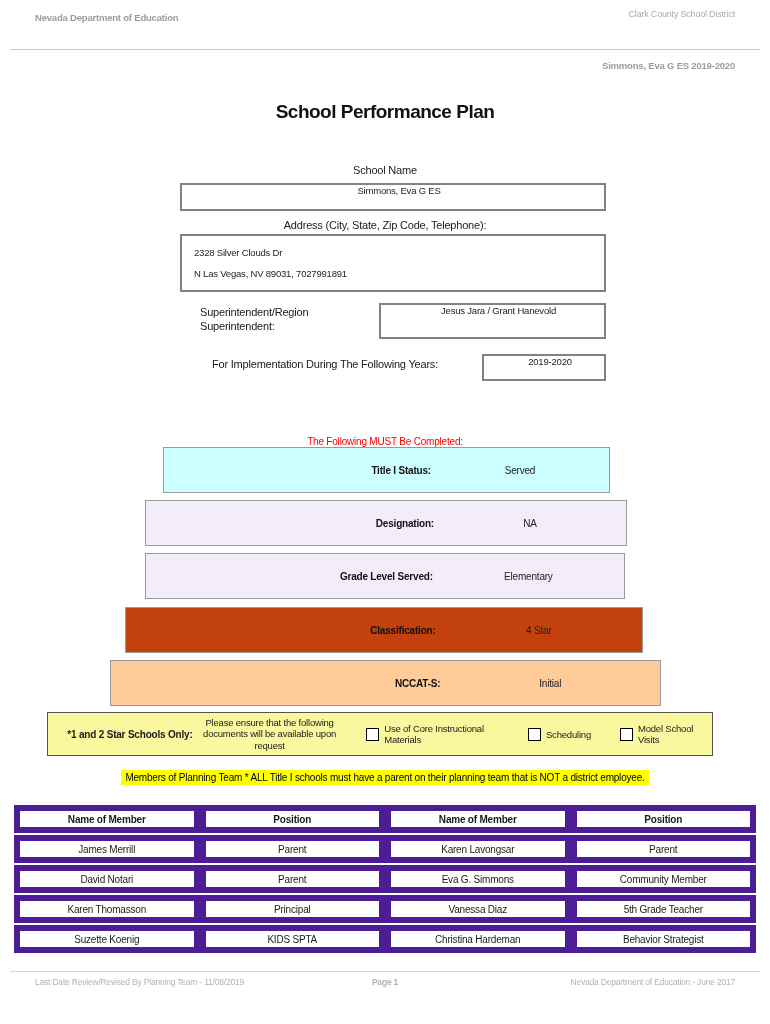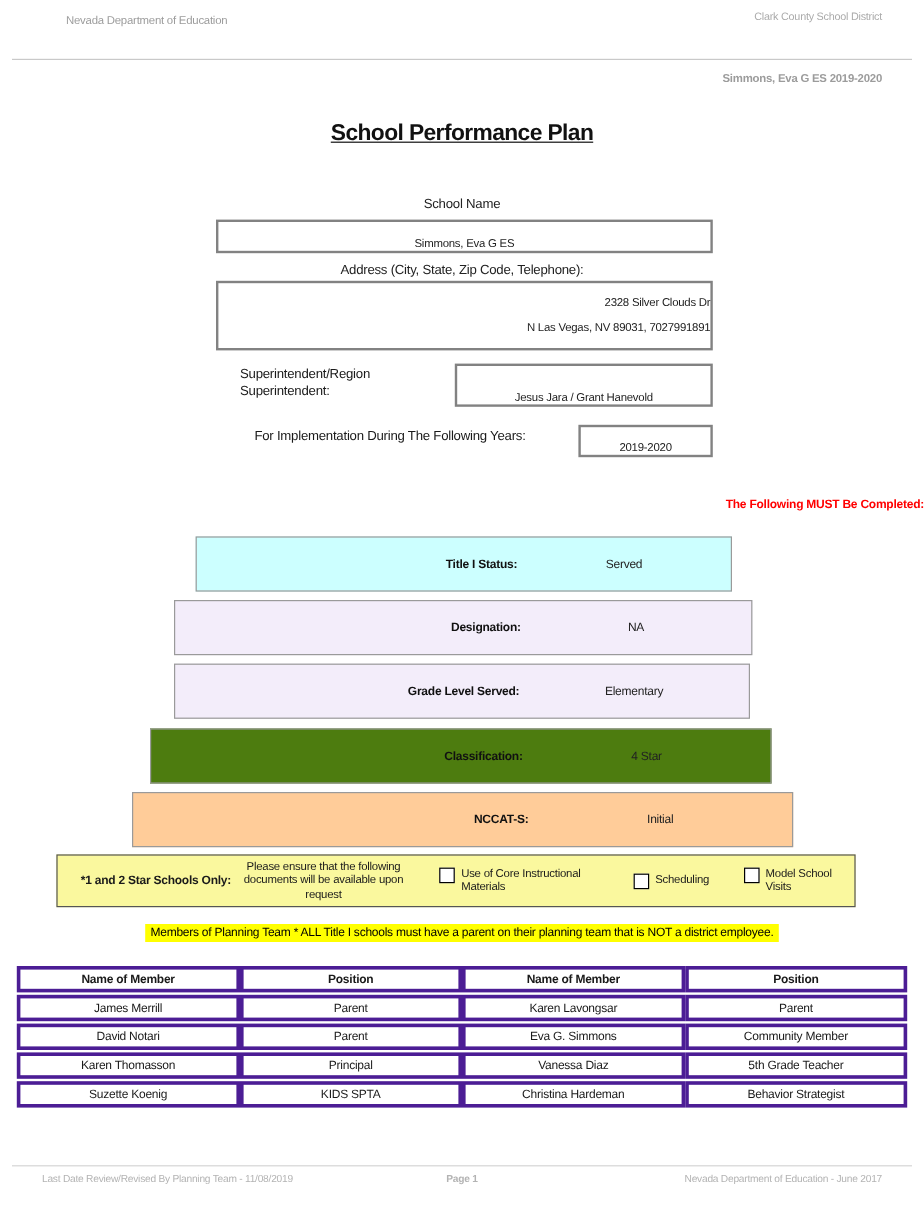--- a/index.html
+++ b/index.html
@@ -10,7 +10,7 @@
   }
   .abs{position:absolute;}
   
-  .hdr-left{left:35px;top:12px;font-size:9.5px;font-weight:normal;color:#9c9c9c;margin-left:20px;}
+  .hdr-left{left:35px;top:12px;font-size:9.5px;font-weight:bold;color:#9c9c9c;}
   .hdr-right1{right:35px;top:12px;font-size:9.5px;font-weight:bold;color:#9c9c9c;text-align:right;margin-top:48px;}
   .hdr-right2{right:35px;top:9px;font-size:9px;color:#ababab;text-align:right;}
   .hdr-line{left:10px;right:10px;top:49px;height:1px;background:#c9c9c9;}

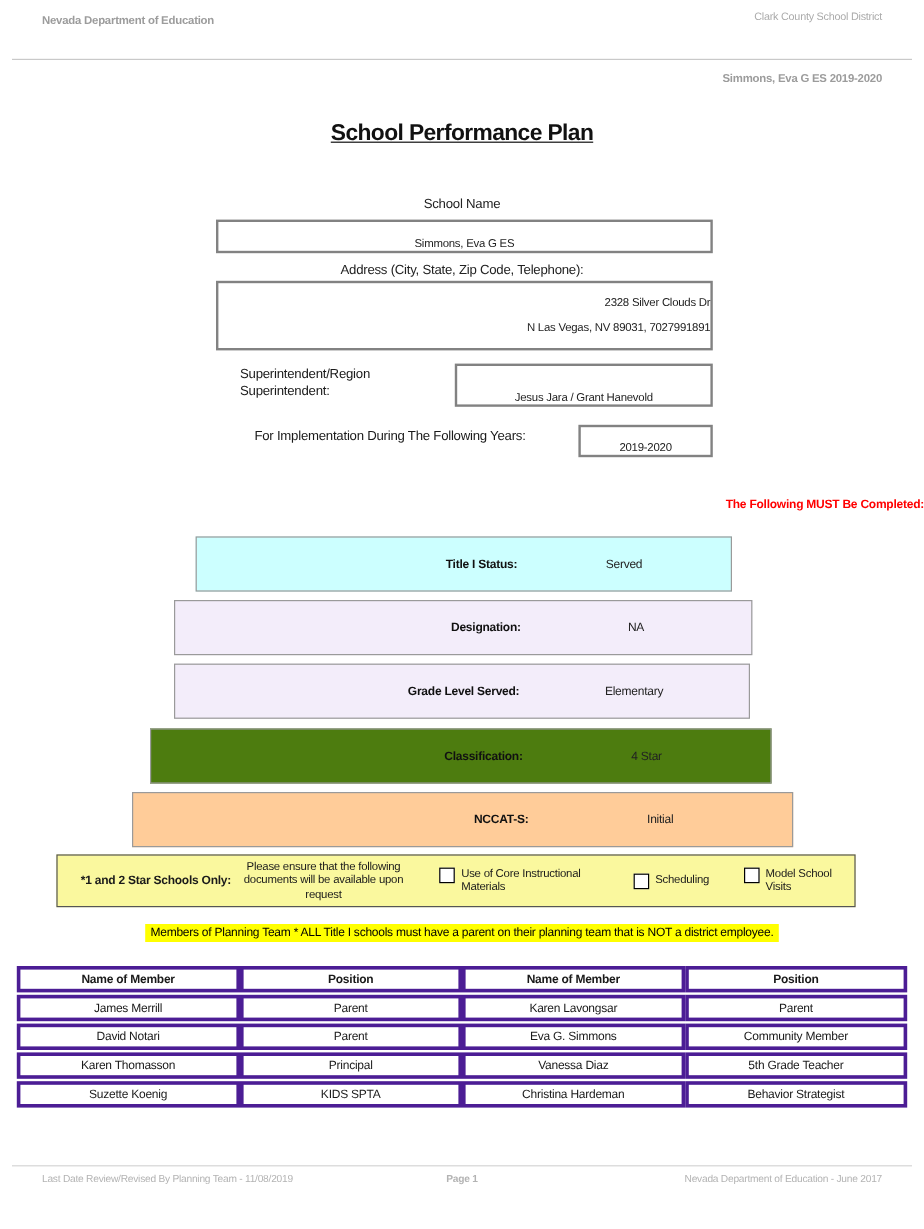--- a/index.html
+++ b/index.html
@@ -15,7 +15,7 @@
   .hdr-right2{right:35px;top:9px;font-size:9px;color:#ababab;text-align:right;}
   .hdr-line{left:10px;right:10px;top:49px;height:1px;background:#c9c9c9;}
   
-  .doc-title{left:0;right:0;top:101px;text-align:center;font-size:19px;font-weight:bold;color:#111;letter-spacing:-0.5px;text-decoration:underline;}
+  .doc-title{left:0;right:0;top:101px;text-align:center;font-size:19px;font-weight:bold;color:#111;letter-spacing:-0.5px;}
   
   .center-label{left:0;right:0;text-align:center;font-size:11px;color:#222;}
   .school-name-label{top:164px;}

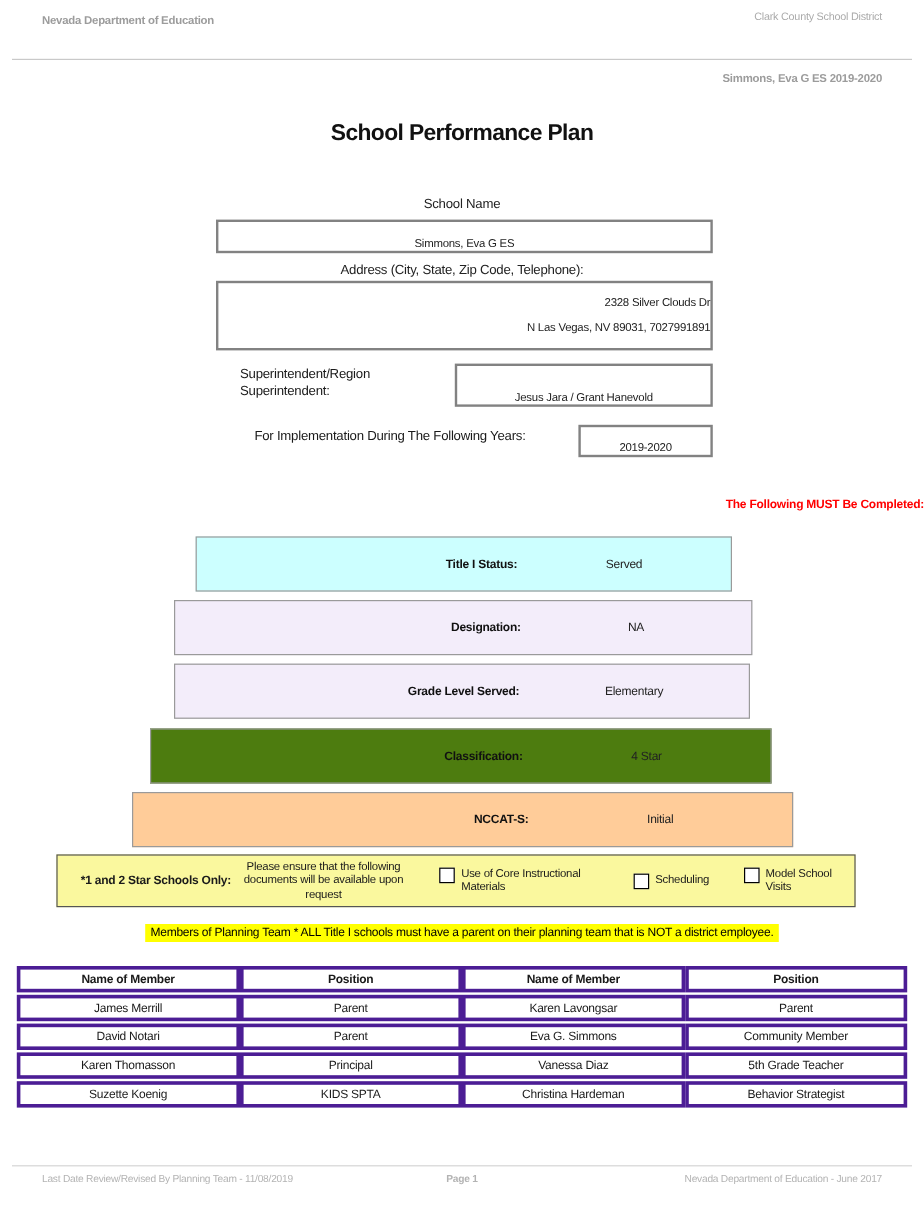--- a/index.html
+++ b/index.html
@@ -21,7 +21,7 @@
   .school-name-label{top:164px;}
   .address-label{top:219px;}
   
-  .input-box{border:2px solid #828282;background:#fff;display:flex;align-items:flex-end;justify-content:center;font-size:9.5px;color:#222;}
+  .input-box{border:2px solid #828282;background:#fff;display:flex;align-items:flex-start;justify-content:center;font-size:9.5px;color:#222;padding-left:12px;}
   .school-name-box{left:180px;top:183px;width:410px;height:24px;}
   .address-box{left:180px;top:234px;width:410px;height:54px;flex-direction:column;justify-content:space-evenly;}
   .supt-label{left:200px;top:305px;width:170px;text-align:left;font-size:11px;line-height:14px;}

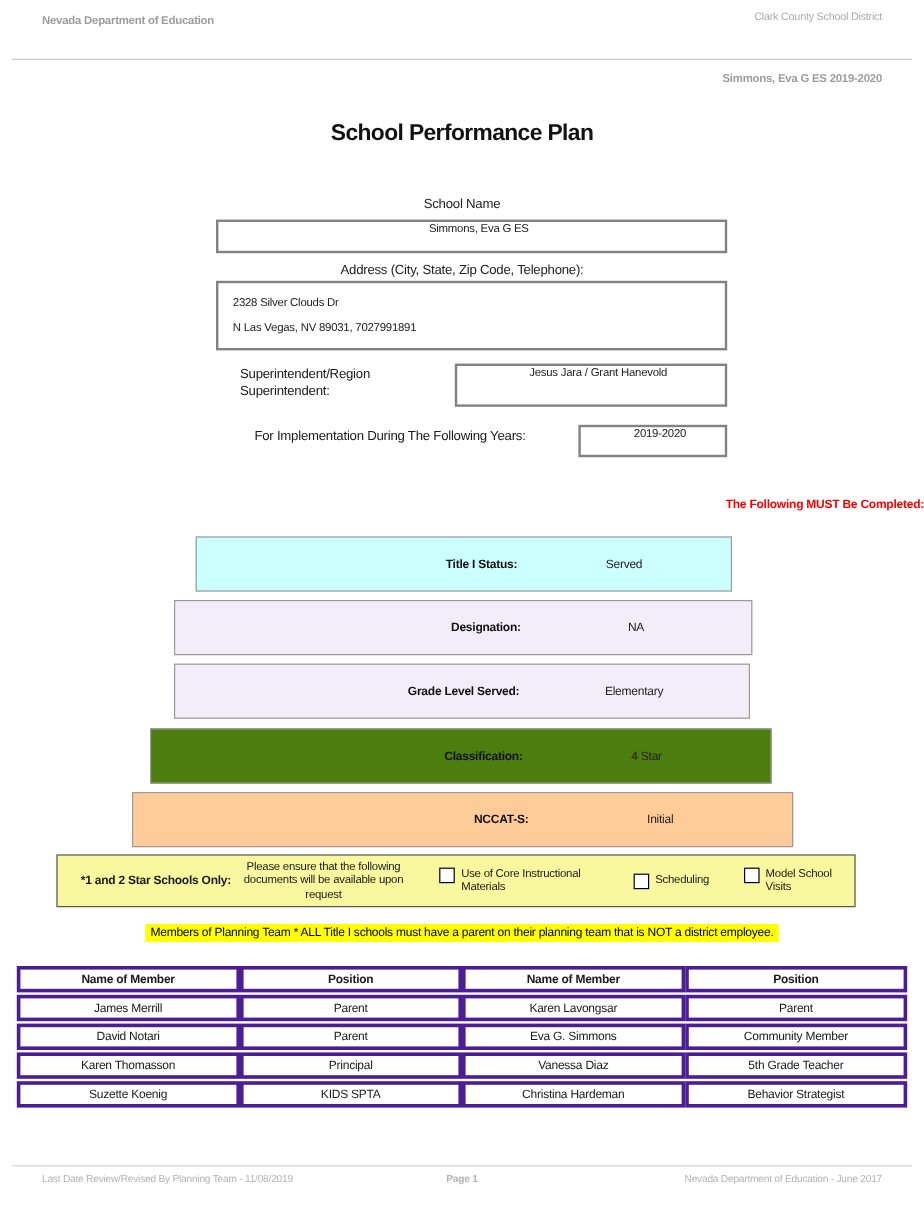--- a/index.html
+++ b/index.html
@@ -29,7 +29,7 @@
   .impl-label{left:180px;top:358px;width:290px;text-align:center;font-size:11px;}
   .impl-box{left:482px;top:354px;width:108px;height:23px;}
   
-  .red-notice{left:0;right:0;top:415px;text-align:right;font-size:10px;font-weight:bold;color:#ff0000;}
+  .red-notice{left:0;right:0;top:436px;text-align:center;font-size:10px;font-weight:normal;color:#ff0000;}
   
   .status-row{height:44px;border:1px solid #9a9a9a;display:flex;align-items:center;}
   .status-row .lbl{width:60%;text-align:right;font-weight:bold;font-size:10px;color:#111;}

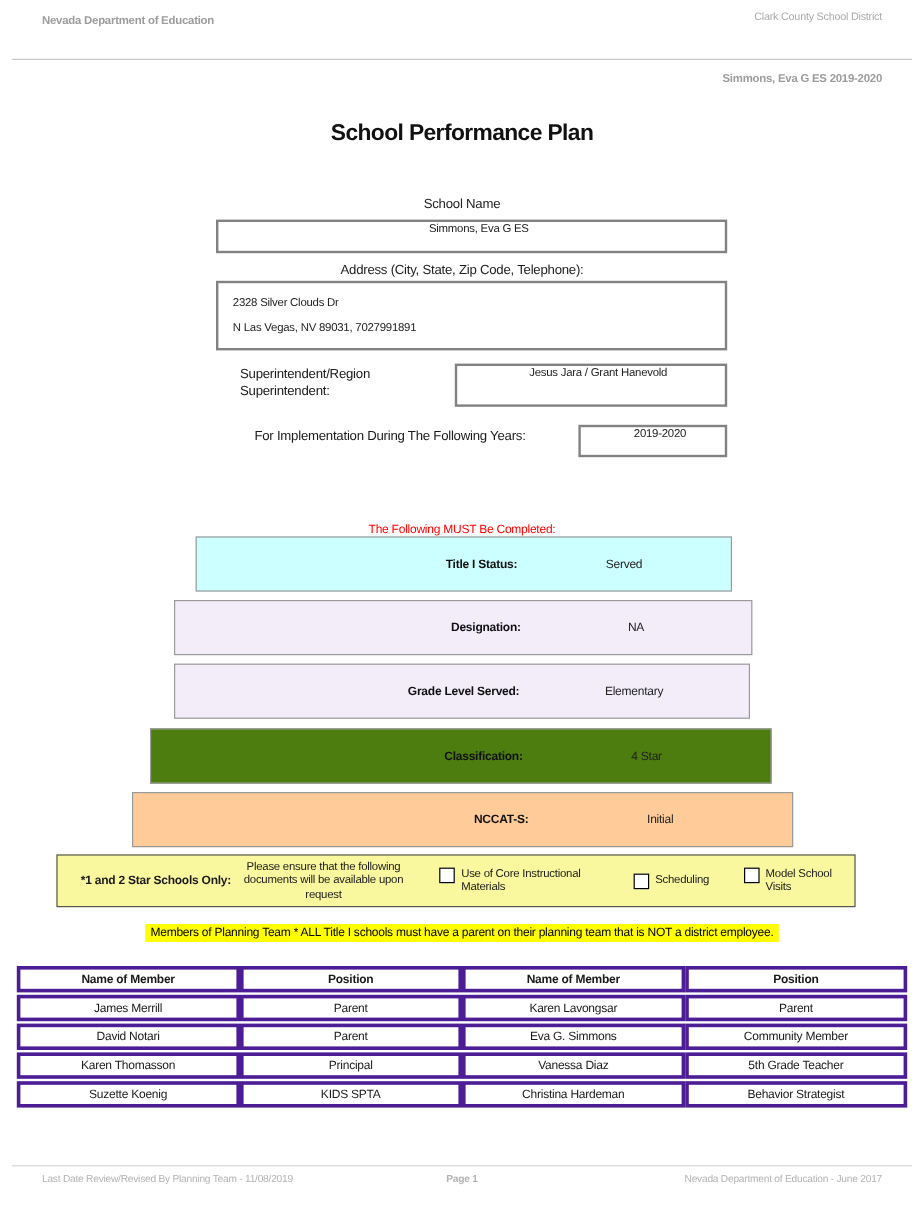--- a/index.html
+++ b/index.html
@@ -37,7 +37,7 @@
   .row-titlei{left:163px;top:447px;width:445px;background:#ccffff;}
   .row-designation{left:145px;top:500px;width:480px;background:#f3edfa;}
   .row-grade{left:145px;top:553px;width:478px;background:#f3edfa;}
-  .row-class{left:125px;top:607px;width:516px;background:#4d7c0f;}
+  .row-class{left:125px;top:607px;width:516px;background:#c2410c;}
   .row-nccats{left:110px;top:660px;width:549px;background:#ffcc99;}
   
   .star-panel{left:47px;top:712px;width:666px;height:44px;background:#faf89e;border:1px solid #555;

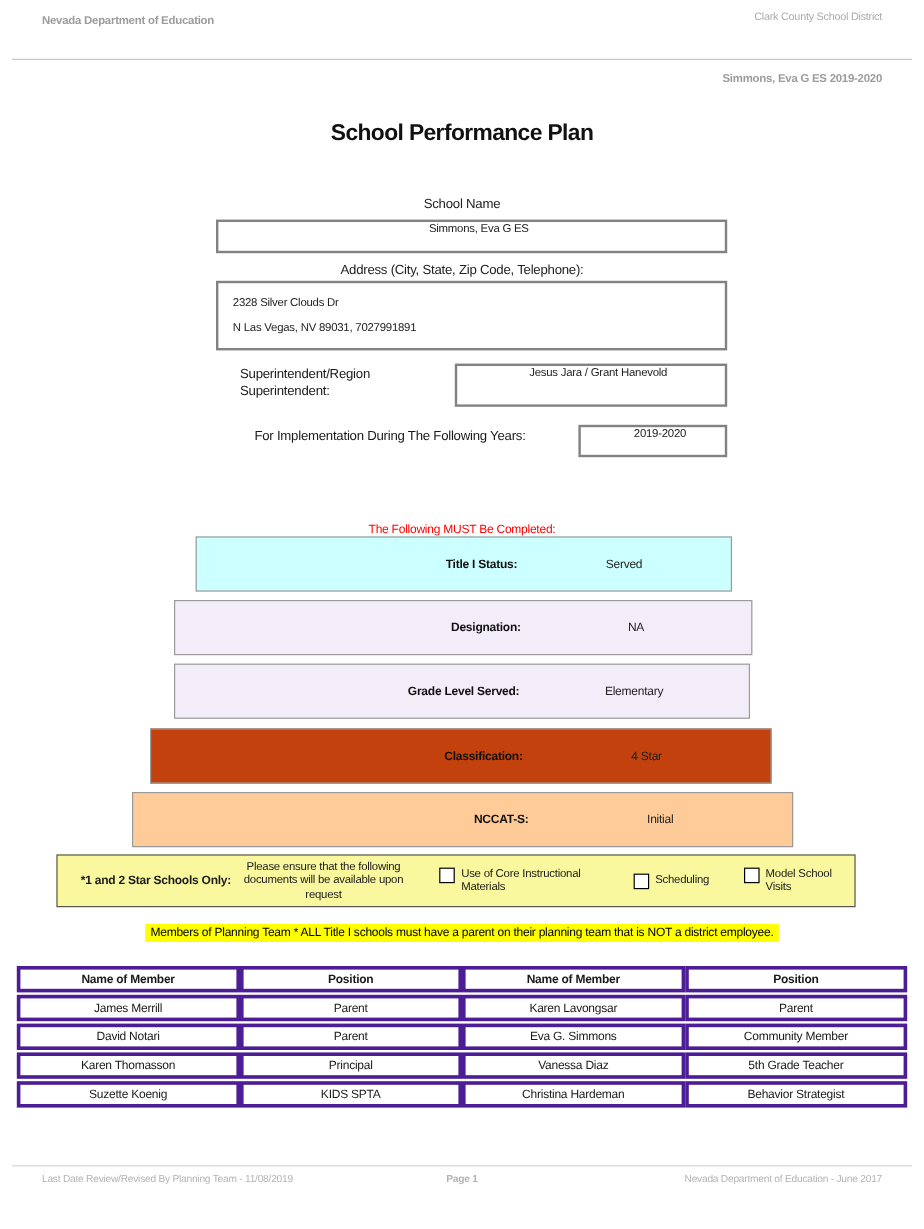--- a/index.html
+++ b/index.html
@@ -44,7 +44,7 @@
     display:flex;align-items:center;justify-content:space-between;padding:0 10px;box-sizing:border-box;}
   .star-label{width:170px;text-align:center;font-weight:bold;font-size:10px;}
   .star-instruction{width:160px;text-align:center;font-size:9.5px;line-height:11.5px;}
-  .cb-group{display:flex;align-items:flex-start;gap:5px;padding-left:29px;}
+  .cb-group{display:flex;align-items:center;gap:5px;padding-left:29px;}
   .checkbox{width:11px;height:11px;background:#fff;border:1px solid #000;flex:0 0 auto;}
   .cb-label{font-size:9.5px;}
   

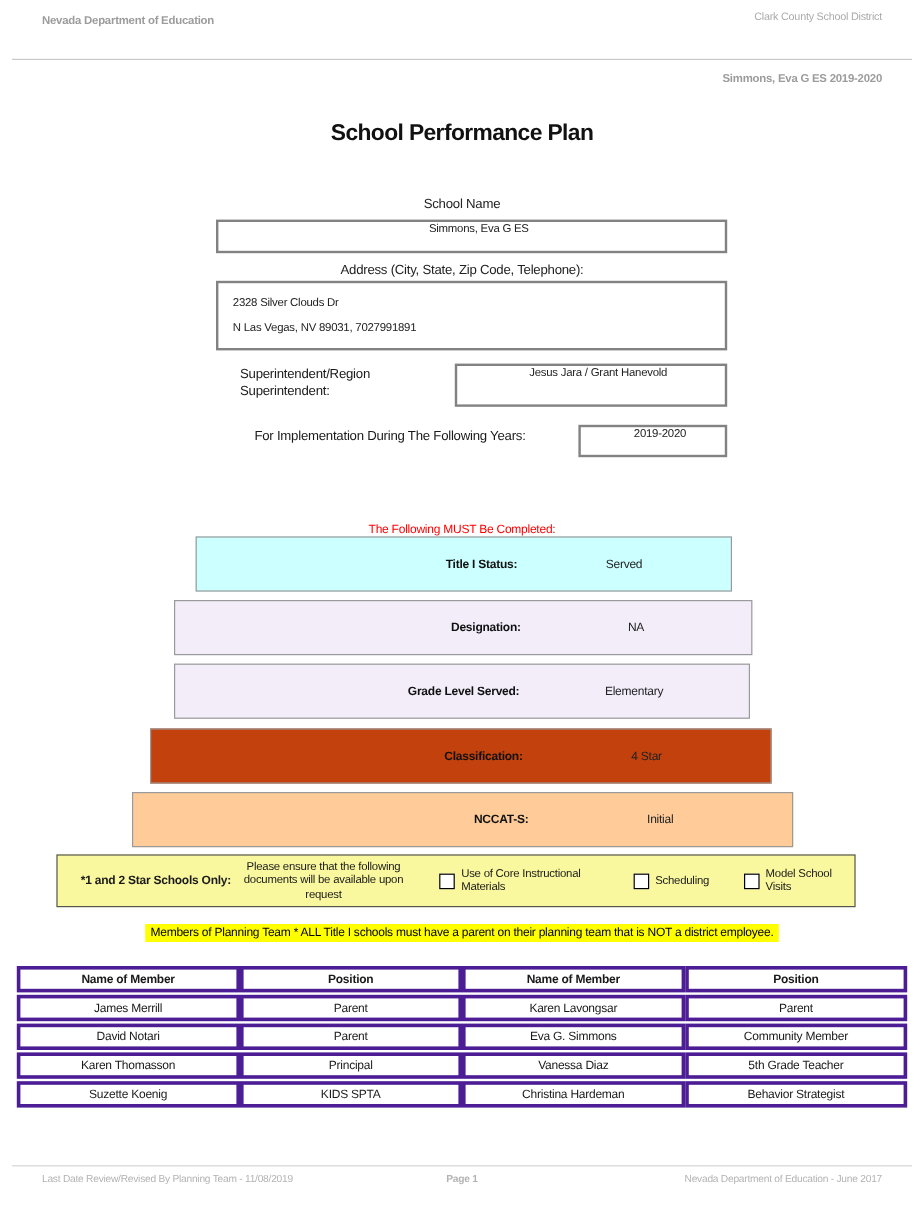--- a/index.html
+++ b/index.html
@@ -52,7 +52,7 @@
   .team-notice{display:inline-block;background:#ffff00;font-size:10px;padding:2px 4px;color:#000;}
   
   .members-table{left:14px;top:803px;width:742px;border-collapse:separate;border-spacing:0 2px;}
-  .members-table td,.members-table th{border:3px solid #4c1d95;height:14px;text-align:center;font-size:10px;font-weight:normal;padding:1px 2px;width:25%;background:#fff;}
+  .members-table td,.members-table th{border:6px solid #4c1d95;height:14px;text-align:center;font-size:10px;font-weight:normal;padding:1px 2px;width:25%;background:#fff;}
   .members-table th{font-weight:bold;}
   
   .ftr-line{left:10px;right:10px;top:971px;height:1px;background:#d5d5d5;}

